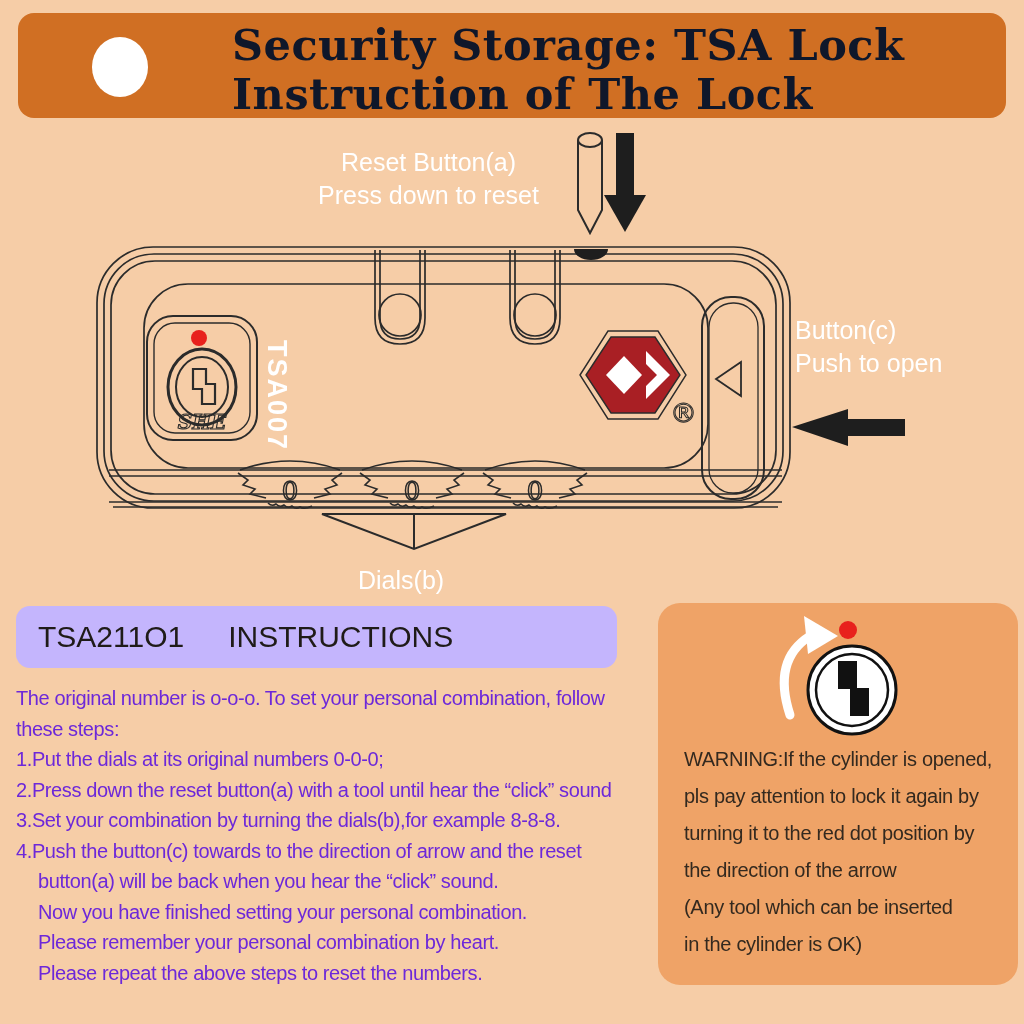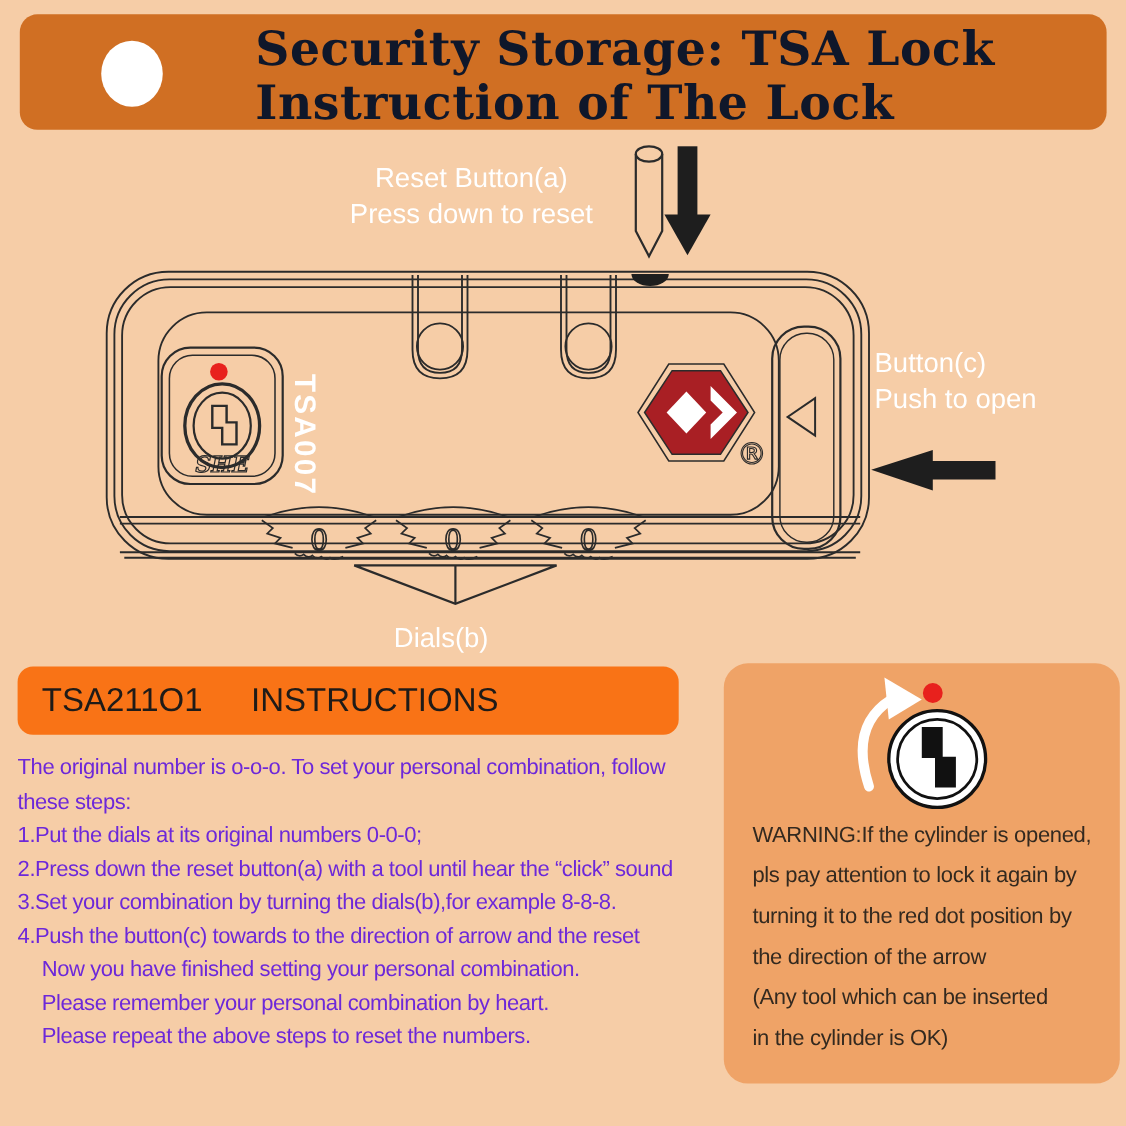--- a/index.html
+++ b/index.html
@@ -23,7 +23,7 @@
 
   
   .model-bar{position:absolute;left:16px;top:606px;width:601px;height:62px;
-          background:#f97316;border-radius:14px;display:flex;align-items:center;
+          background:#c4b5fd;border-radius:14px;display:flex;align-items:center;
           color:#1F1B18;font-size:30px;}
   .model-bar .model{margin-left:22px;}
   .model-bar .heading{margin-left:44px;}

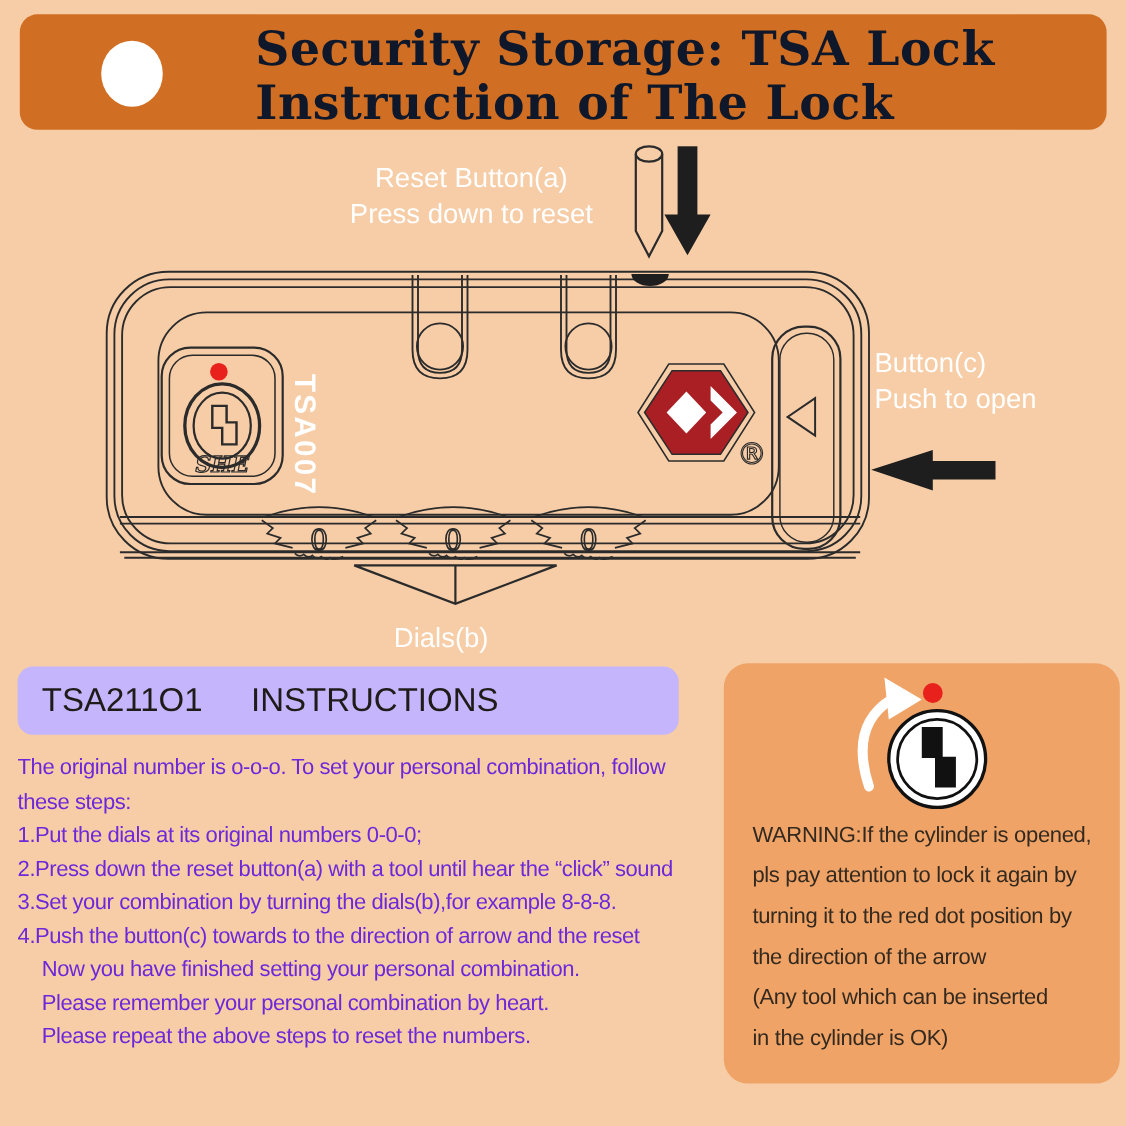--- a/index.html
+++ b/index.html
@@ -77,6 +77,7 @@
   <div class="line">2.Press down the reset button(a) with a tool until hear the “click” sound</div>
   <div class="line">3.Set your combination by turning the dials(b),for example 8-8-8.</div>
   <div class="line">4.Push the button(c) towards to the direction of arrow and the reset</div>
+  <div class="line indent">button(a) will be back when you hear the “click” sound.</div>
   <div class="line indent">Now you have finished setting your personal combination.</div>
   <div class="line indent">Please remember your personal combination by heart.</div>
   <div class="line indent">Please repeat the above steps to reset the numbers.</div>

